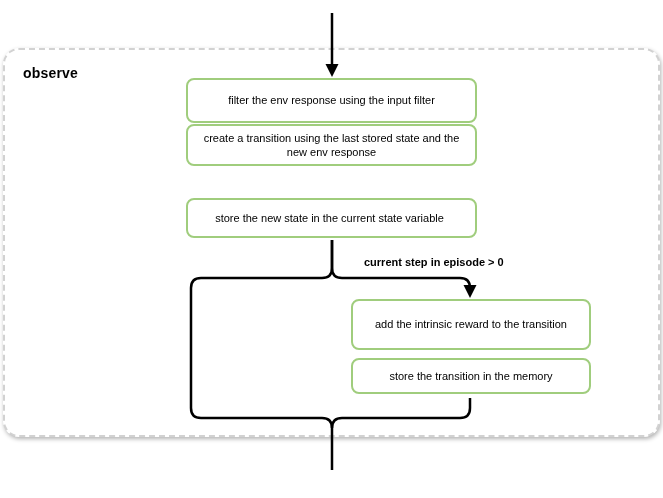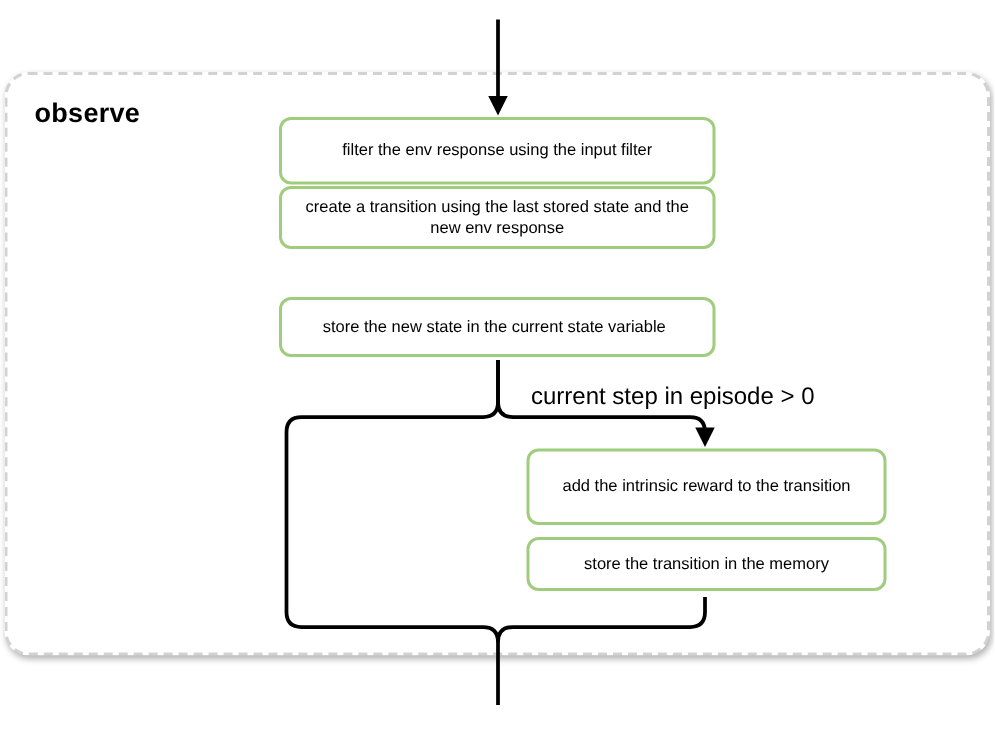--- a/index.html
+++ b/index.html
@@ -30,7 +30,7 @@
   #node-4{left:351px;top:358px;width:240px;height:36px;}
   .title{
     position:absolute;left:23px;top:65px;z-index:3;
-    font-size:18px;font-weight:bold;letter-spacing:0.2px;
+    font-size:14px;font-weight:bold;letter-spacing:0.2px;
   }
   .cond{
     position:absolute;left:354px;top:256px;z-index:3;

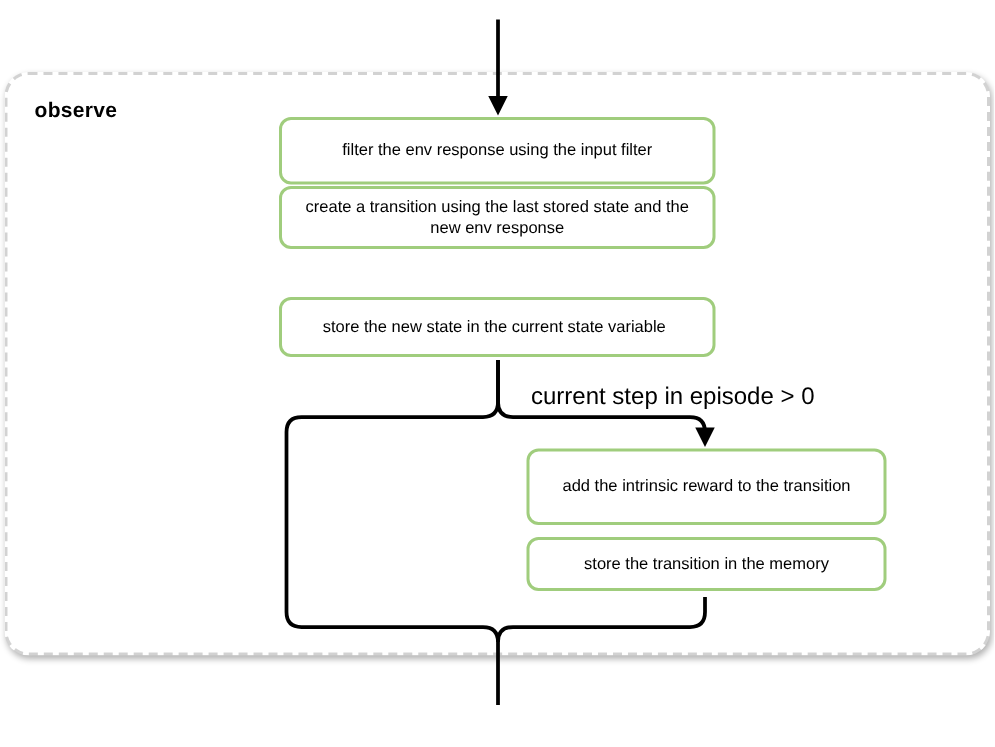--- a/index.html
+++ b/index.html
@@ -33,8 +33,8 @@
     font-size:14px;font-weight:bold;letter-spacing:0.2px;
   }
   .cond{
-    position:absolute;left:354px;top:256px;z-index:3;
-    font-size:16px;font-weight:normal;white-space:nowrap;
+    position:absolute;left:364px;top:256px;z-index:3;
+    font-size:11px;font-weight:bold;white-space:nowrap;
   }
 </style>
 </head>

